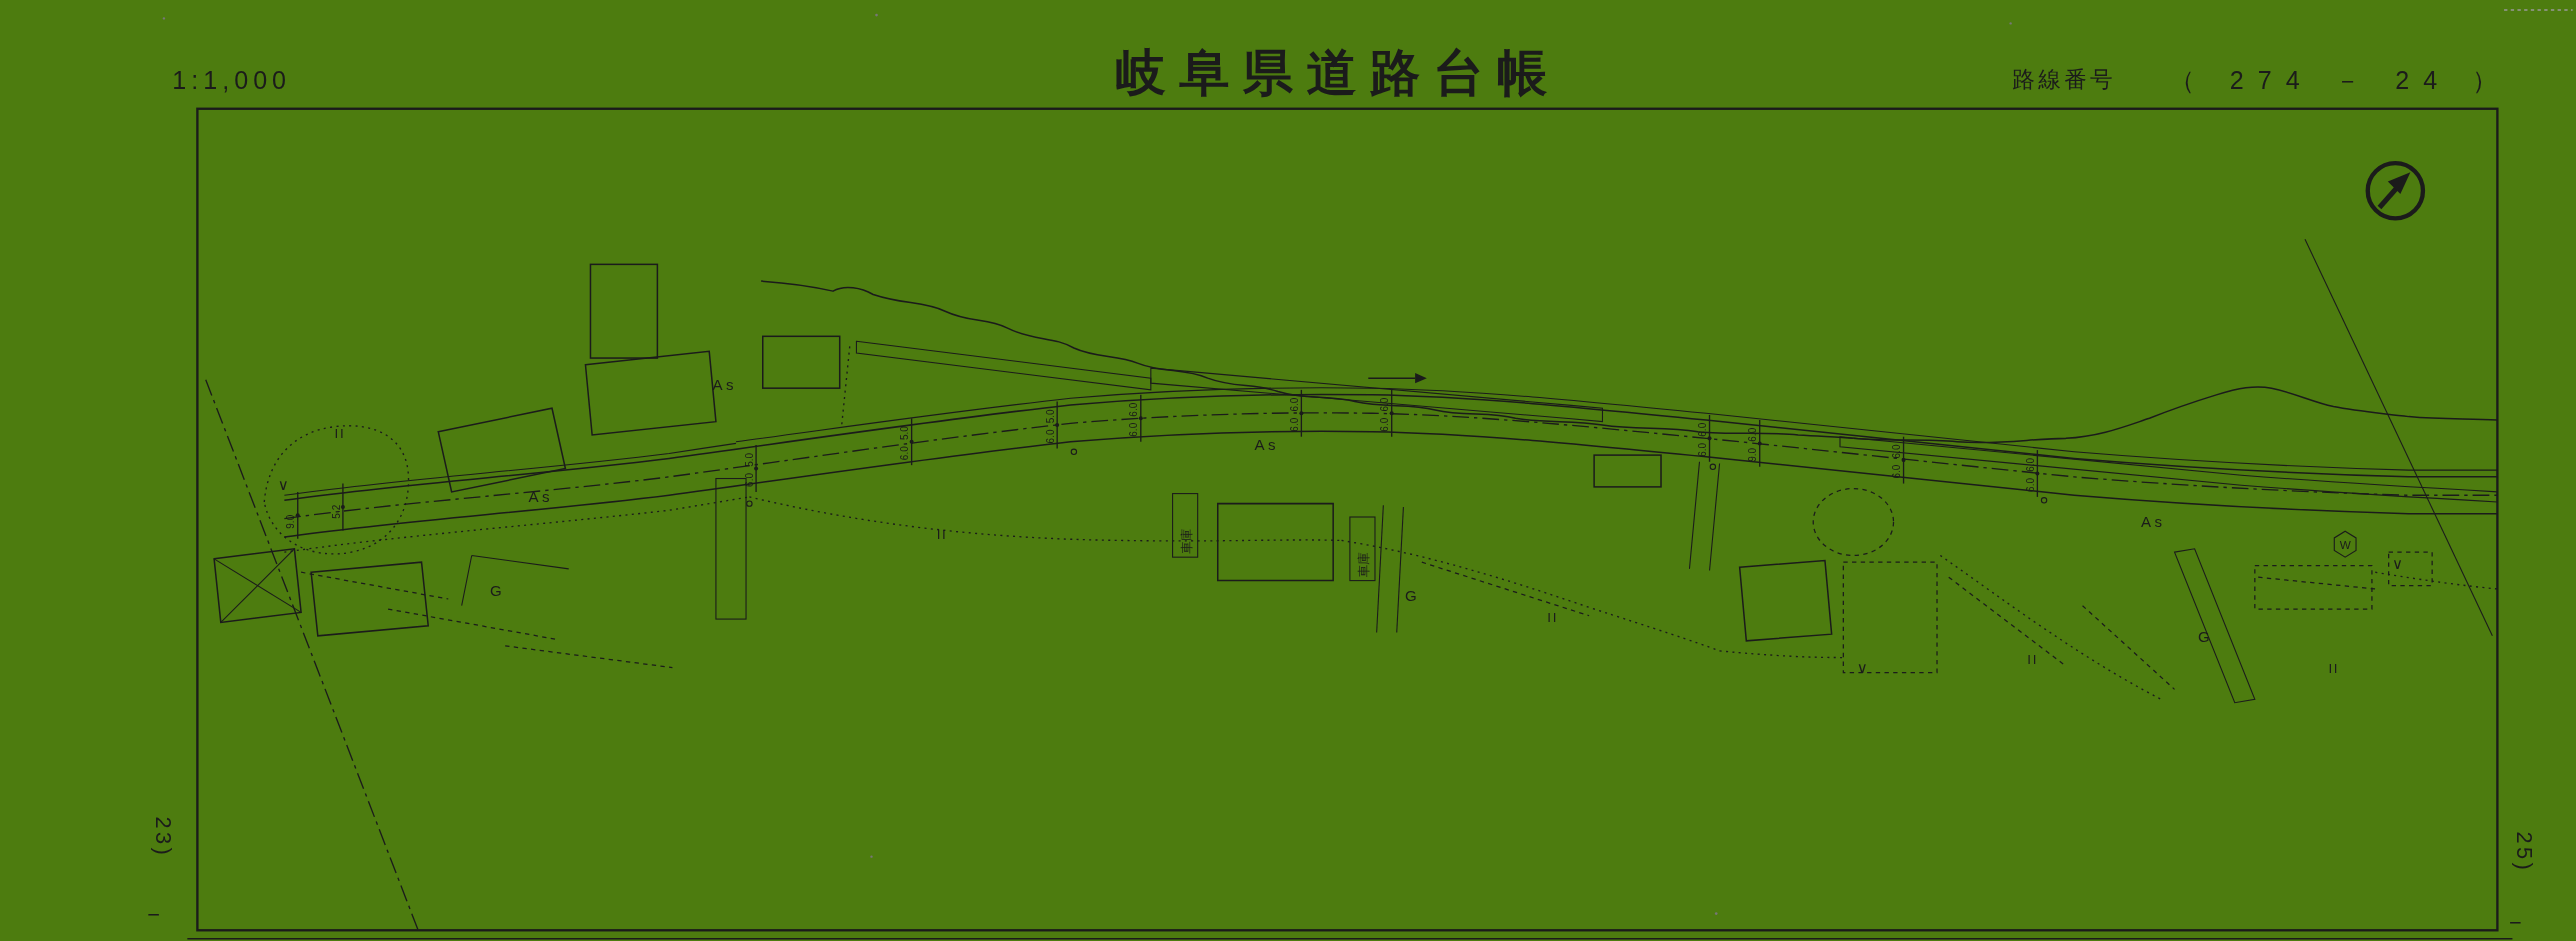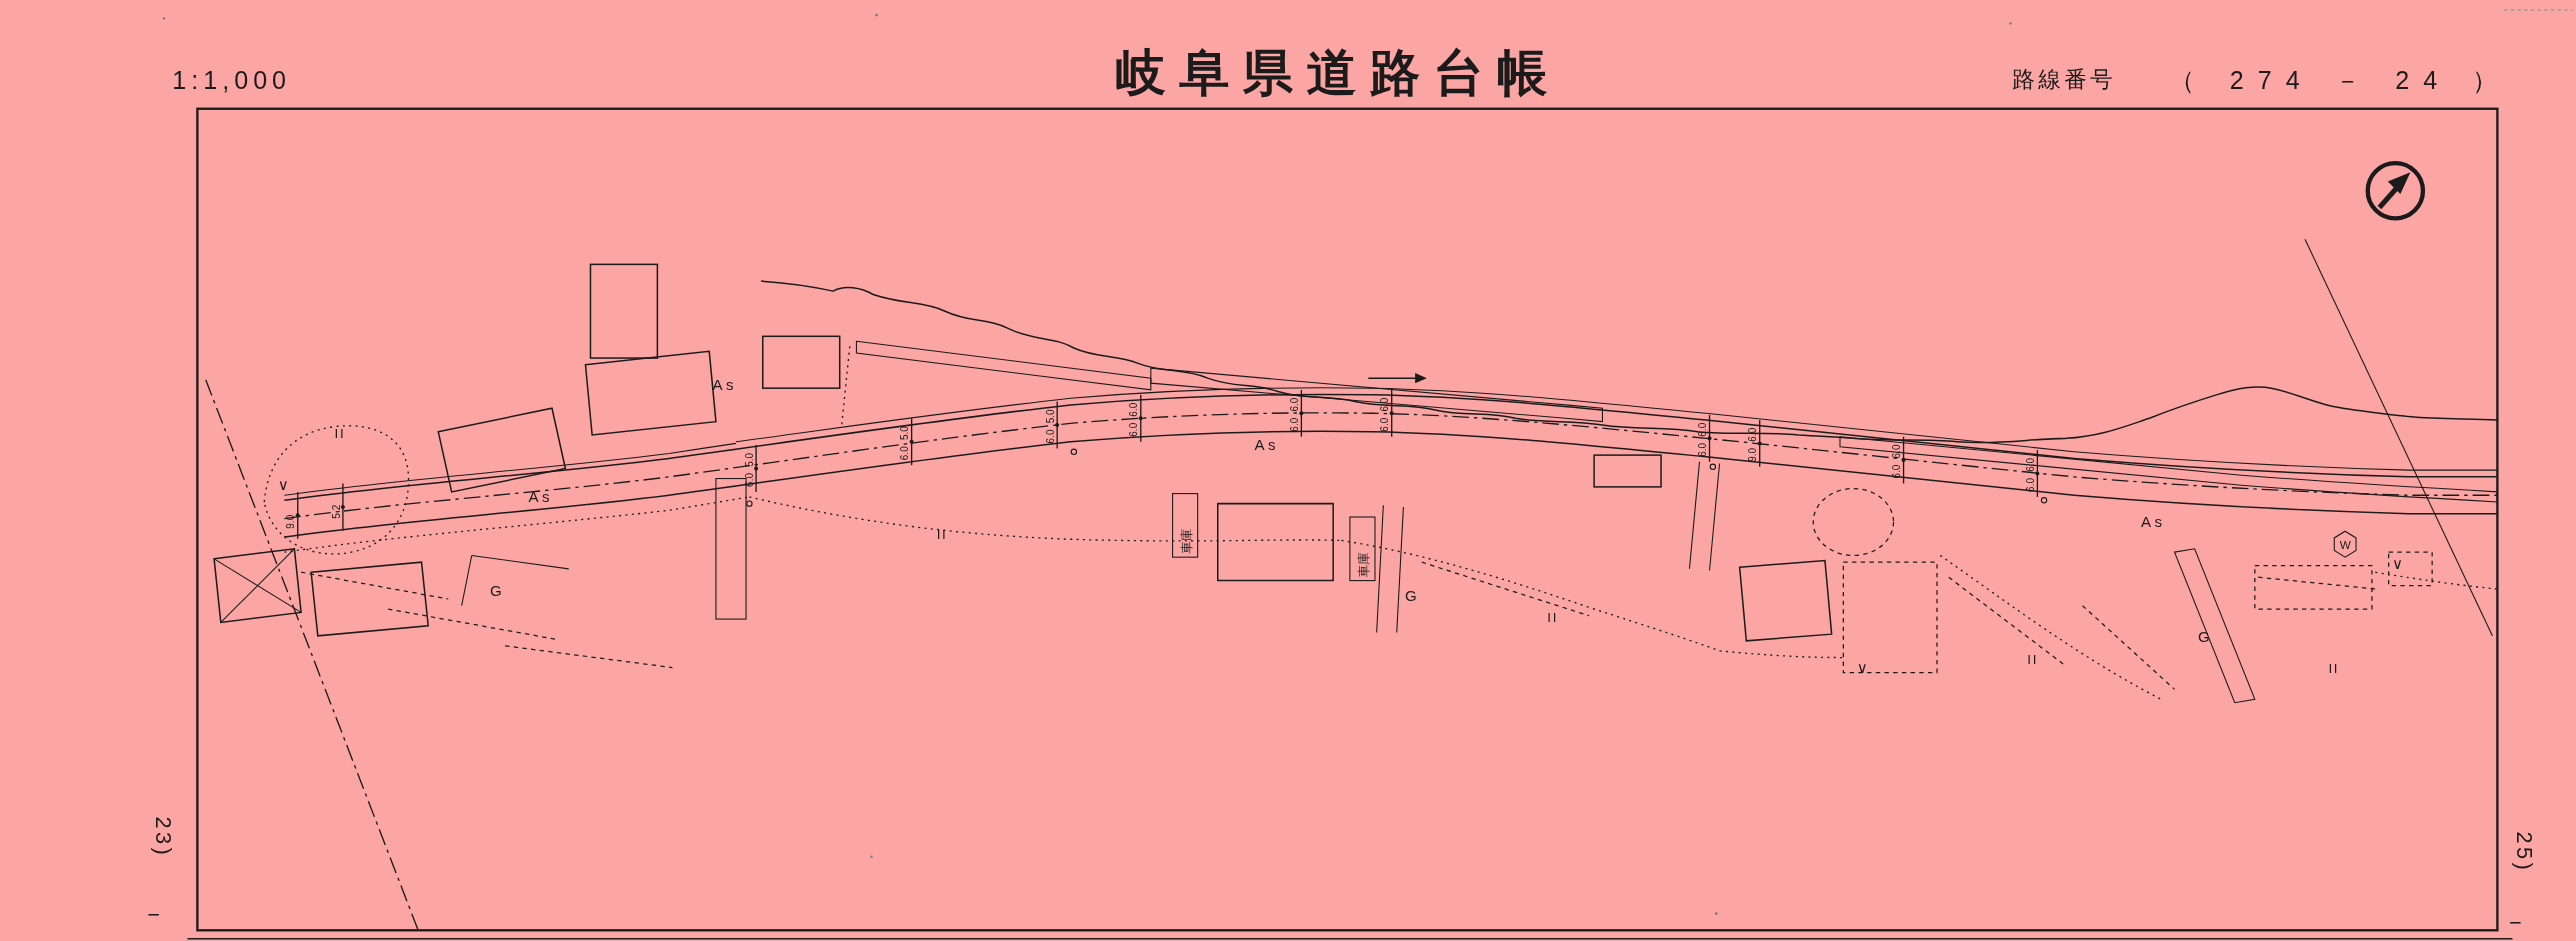--- a/index.html
+++ b/index.html
@@ -4,7 +4,7 @@
 <style>
   html,body{margin:0;padding:0;background:#ffffff;}
   body{width:2576px;height:942px;font-family:"Liberation Sans",sans-serif;}
-  .page{position:relative;width:2576px;height:942px;background:#fca5a5;overflow:hidden;}
+  .page{position:relative;width:2576px;height:942px;background:#4d7c0f;overflow:hidden;}
   svg{display:block;width:2576px;height:942px;}
 
   

